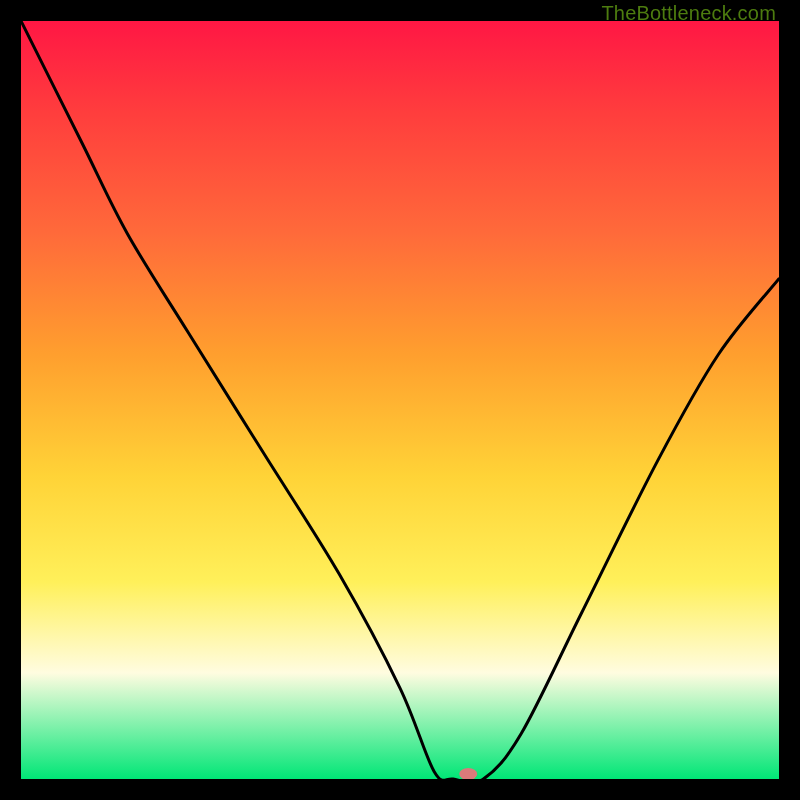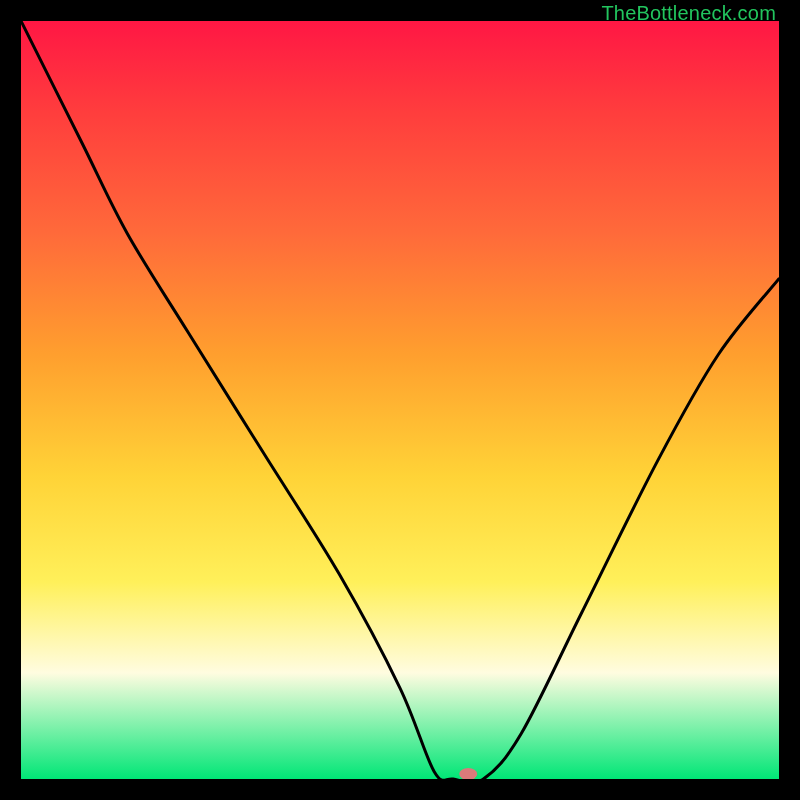--- a/index.html
+++ b/index.html
@@ -46,7 +46,7 @@
     position: absolute;
     top: 2px;
     right: 24px;
-    color: #22c55e;
+    color: #4d7c0f;
     font-size: 20px;
     letter-spacing: 0.2px;
     user-select: none;

